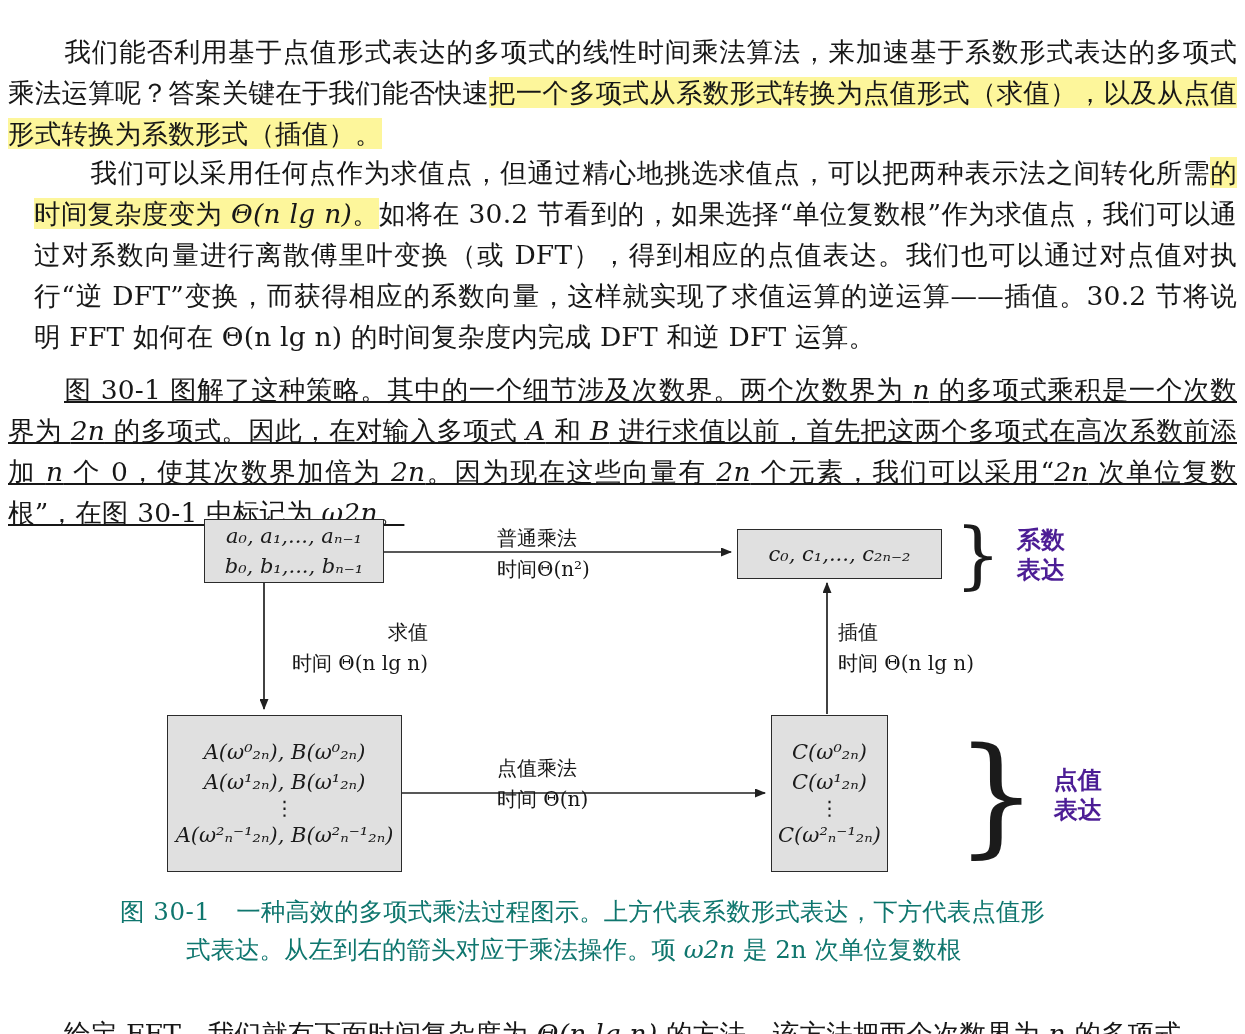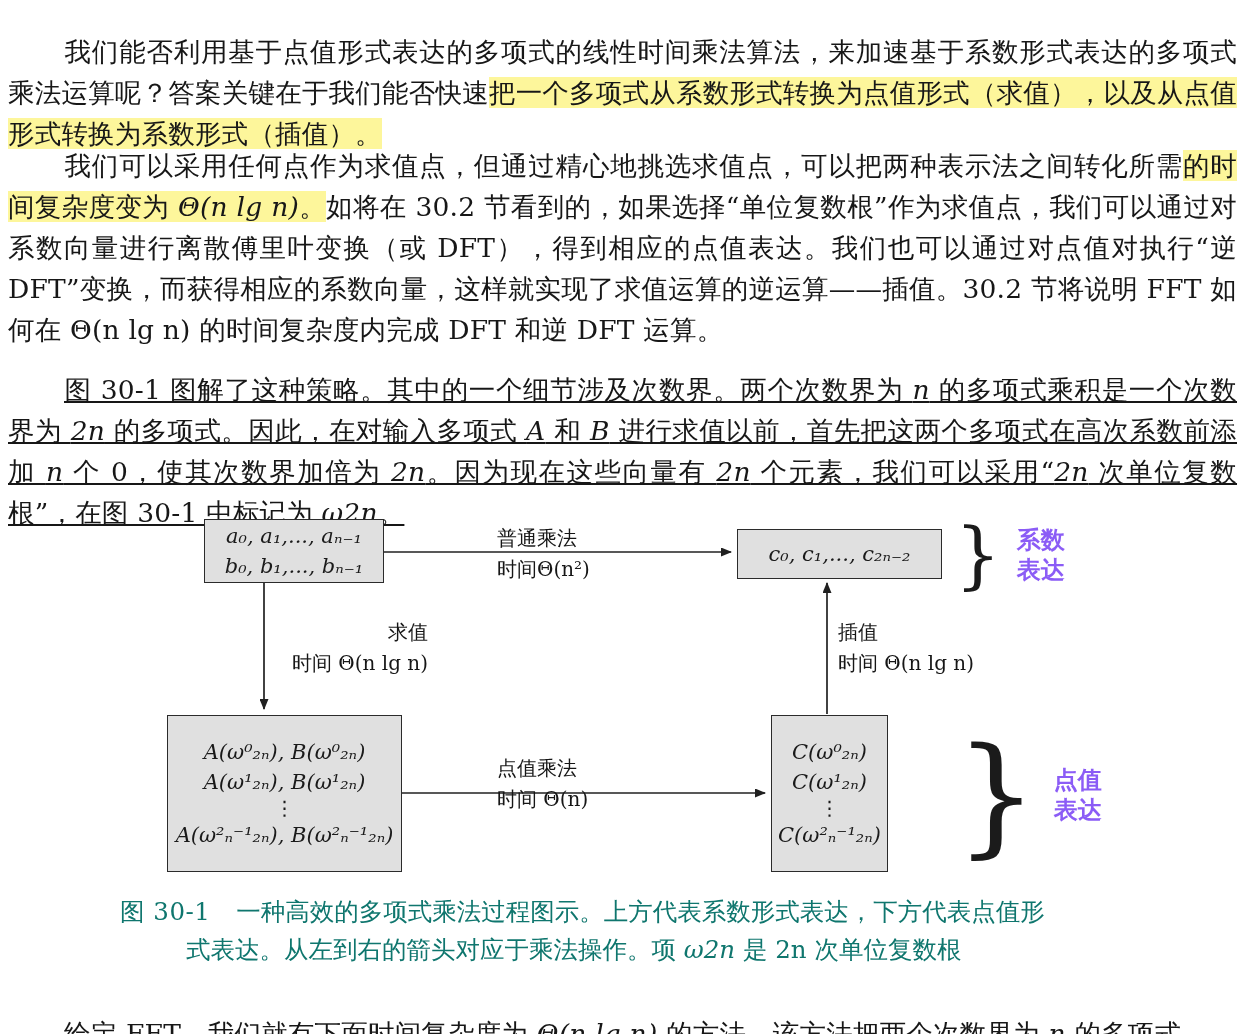--- a/index.html
+++ b/index.html
@@ -49,7 +49,7 @@
   }
 
   #para1 { top: 4px; }
-  #para2 { top: 118px; }
+  #para2 { top: 125px; margin-left: 26px; }
   #para3 { top: 342px; text-decoration: underline; }
   #para-last { top: 986px; }
 

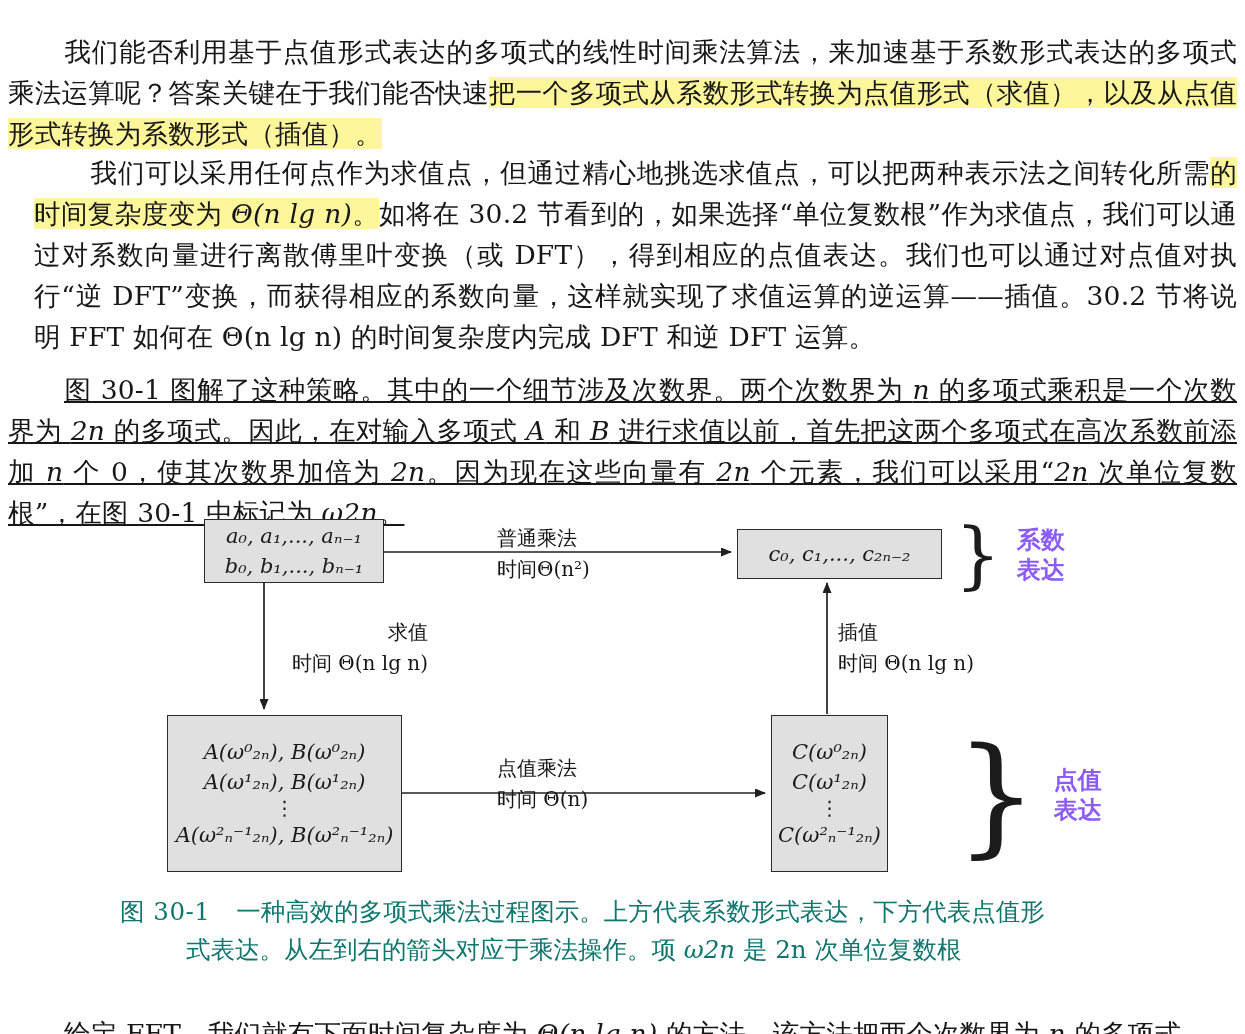--- a/index.html
+++ b/index.html
@@ -129,7 +129,7 @@
     font-weight: bold;
     font-size: 24px;
     line-height: 30px;
-    color: #8b5cf6;
+    color: #4c1d95;
     white-space: nowrap;
   }
   #brace-coef { left: 955px; top: 14px; }

